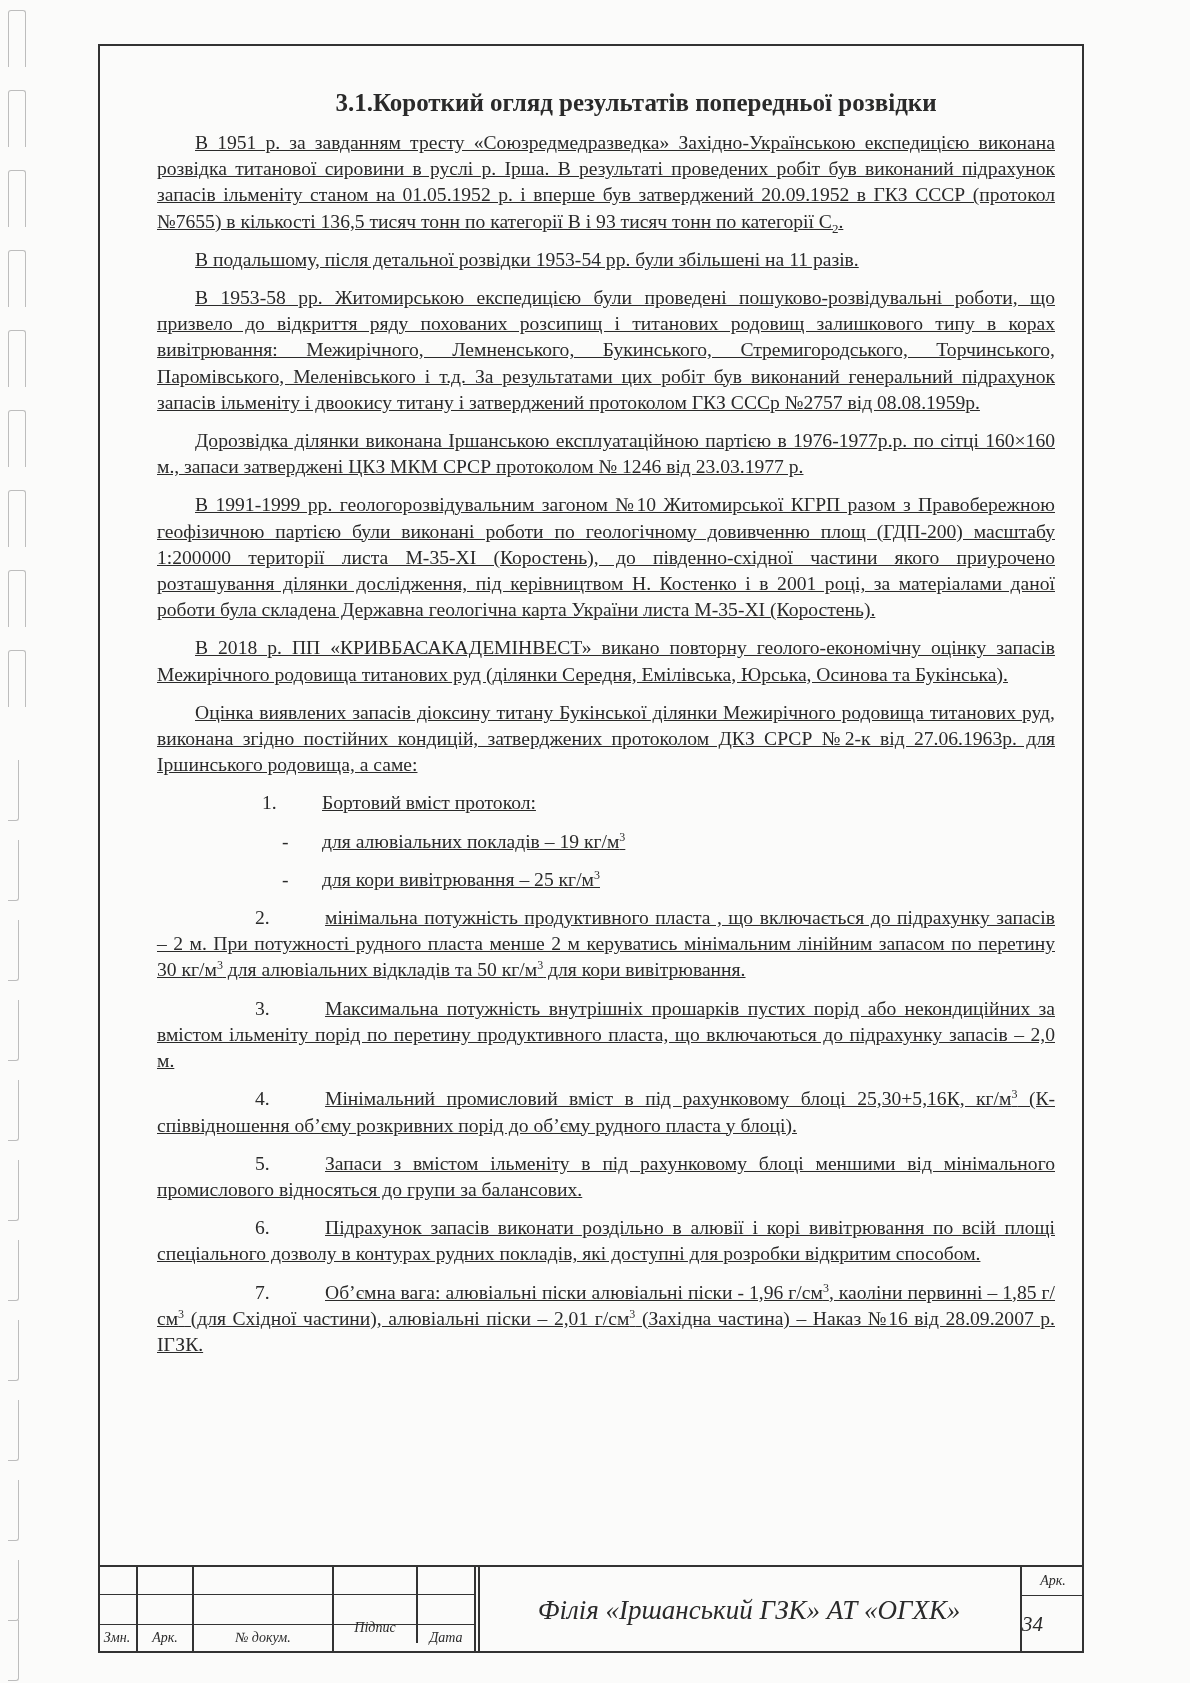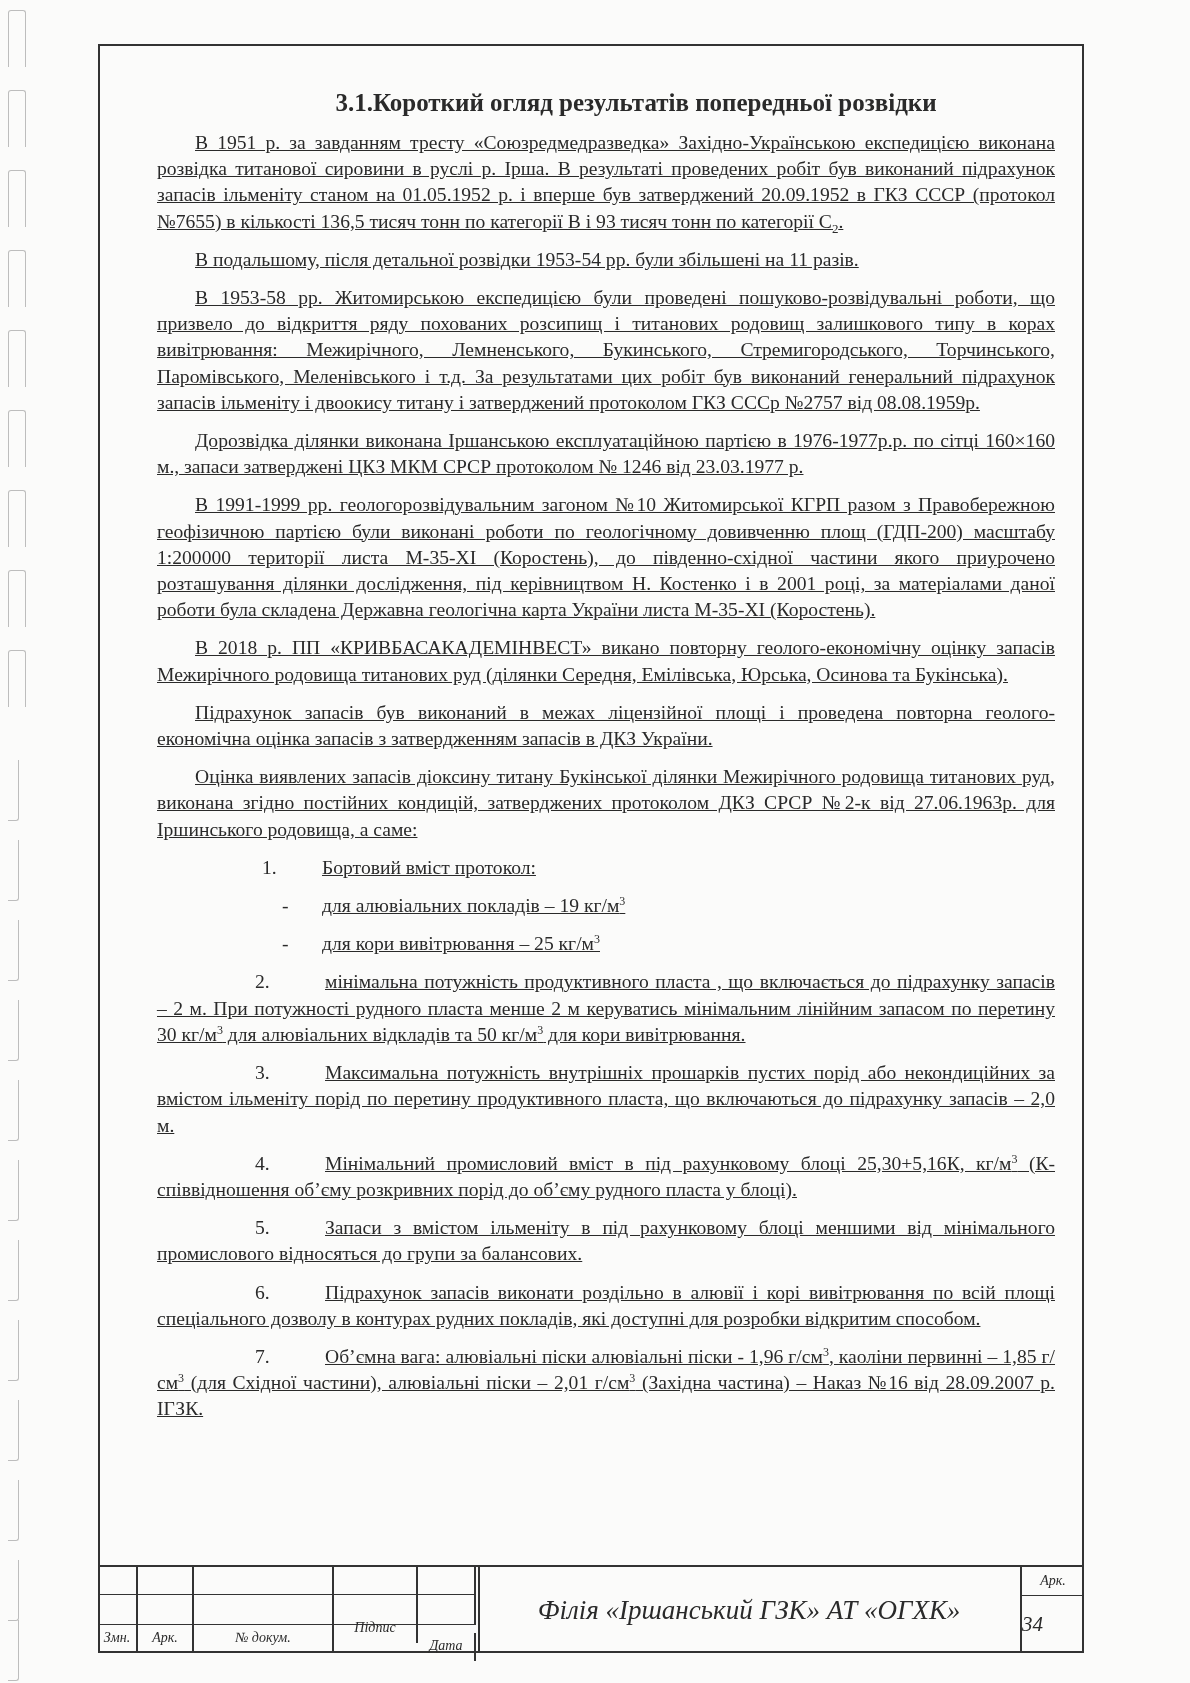--- a/index.html
+++ b/index.html
@@ -82,7 +82,6 @@
   <p>Дорозвідка ділянки виконана Іршанською експлуатаційною партією в 1976-1977р.р. по сітці 160×160 м., запаси затверджені ЦКЗ МКМ СРСР протоколом № 1246 від 23.03.1977 р.</p>
   <p>В 1991-1999 рр. геологорозвідувальним загоном №10 Житомирської КГРП разом з Правобережною геофізичною партією були виконані роботи по геологічному довивченню площ (ГДП-200) масштабу 1:200000 території листа М-35-XI (Коростень), до південно-східної частини якого приурочено розташування ділянки дослідження, під керівництвом Н. Костенко і в 2001 році, за матеріалами даної роботи була складена Державна геологічна карта України листа М-35-XI (Коростень).</p>
   <p>В 2018 р. ПП «КРИВБАСАКАДЕМІНВЕСТ» викано повторну геолого-економічну оцінку запасів Межирічного родовища титанових руд (ділянки Середня, Емілівська, Юрська, Осинова та Букінська).</p>
-  <p>Підрахунок запасів був виконаний в межах ліцензійної площі і проведена повторна геолого-економічна оцінка запасів з затвердженням запасів в ДКЗ України.</p>
   <p>Оцінка виявлених запасів діоксину титану Букінської ділянки Межирічного родовища титанових руд, виконана згідно постійних кондицій, затверджених протоколом ДКЗ СРСР №2-к від 27.06.1963р. для Іршинського родовища, а саме:</p>
 
   <p class="listline" style="padding-left:105px;"><span class="n" style="width:60px;">1.</span><span>Бортовий вміст протокол:</span></p>

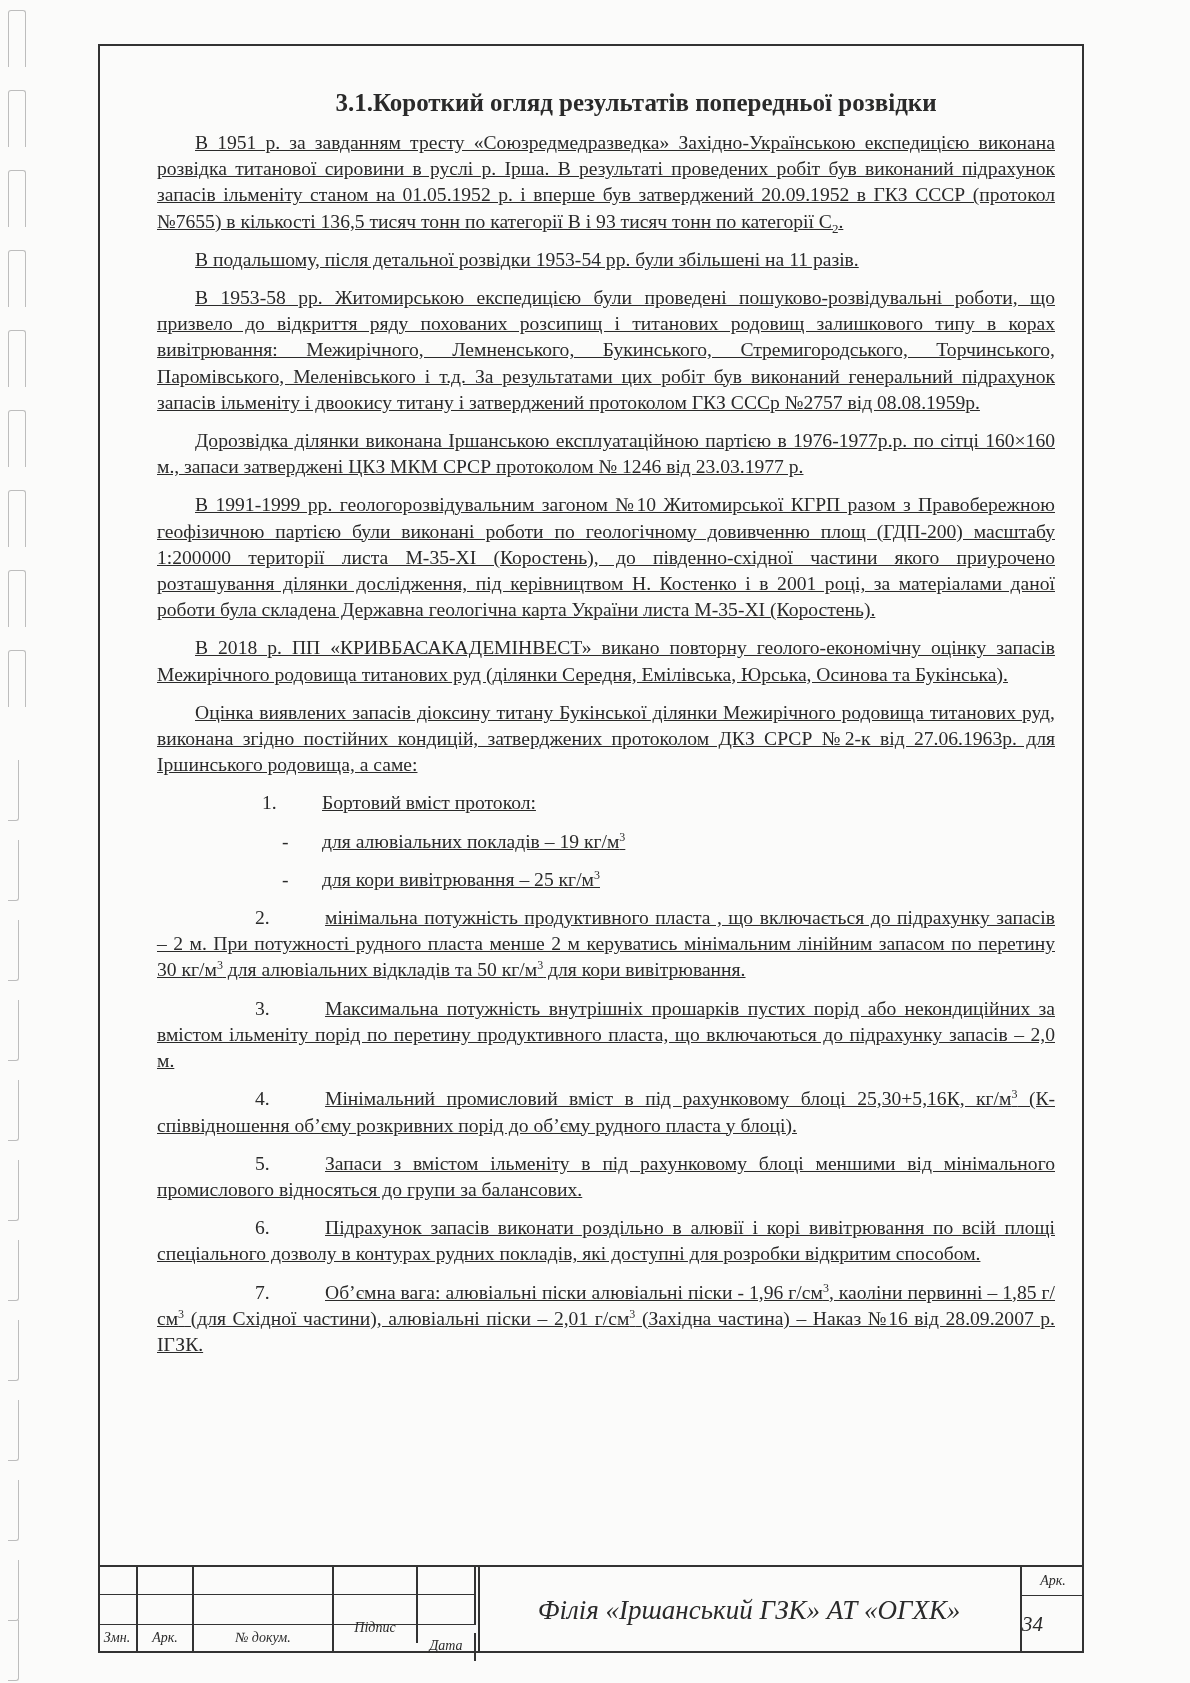--- a/index.html
+++ b/index.html
@@ -115,7 +115,7 @@
     <div class="tb-cell lbl" style="left:40px;top:58px;width:56px;height:28px;border-bottom:none">Арк.</div>
     <div class="tb-cell lbl" style="left:96px;top:58px;width:140px;height:28px;border-bottom:none">№ докум.</div>
     <div class="tb-cell lbl" style="left:236px;top:48px;width:84px;height:28px;border-bottom:none">Підпис</div>
-    <div class="tb-cell lbl" style="left:320px;top:66px;width:58px;height:28px;border-bottom:none">Дата</div>
+    <div class="tb-cell lbl" style="left:320px;top:58px;width:58px;height:28px;border-bottom:none">Дата</div>
   </div>
   <div class="tb-center">Філія «Іршанський ГЗК» АТ «ОГХК»</div>
   <div class="tb-right">

